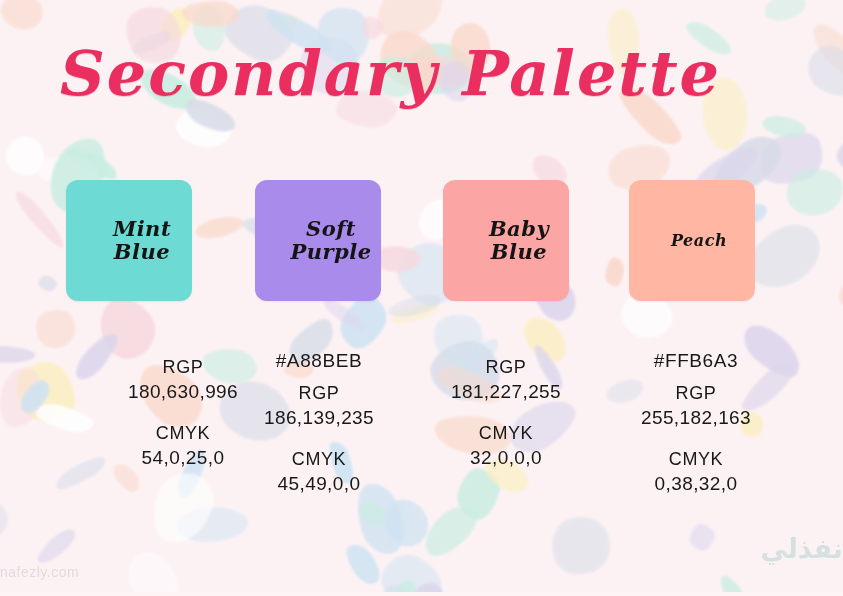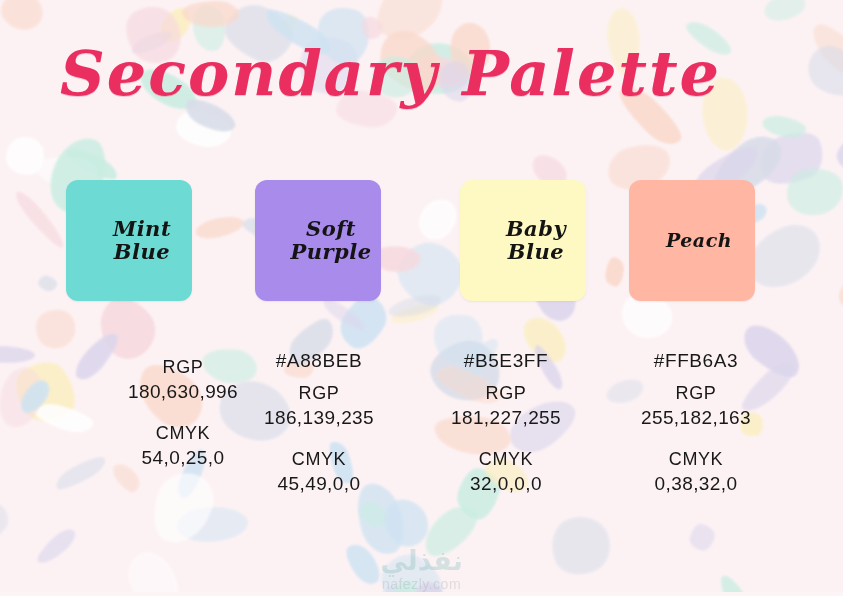--- a/index.html
+++ b/index.html
@@ -277,7 +277,7 @@
     <div class="swatch-label">Soft
 Purple</div>
   </div>
-  <div class="swatch" style="left: 443px; background: #fef9c3; margin-left: 17px;">
+  <div class="swatch" style="left: 443px; background: #fca5a5;">
     <div class="swatch-label">Baby
 Blue</div>
   </div>

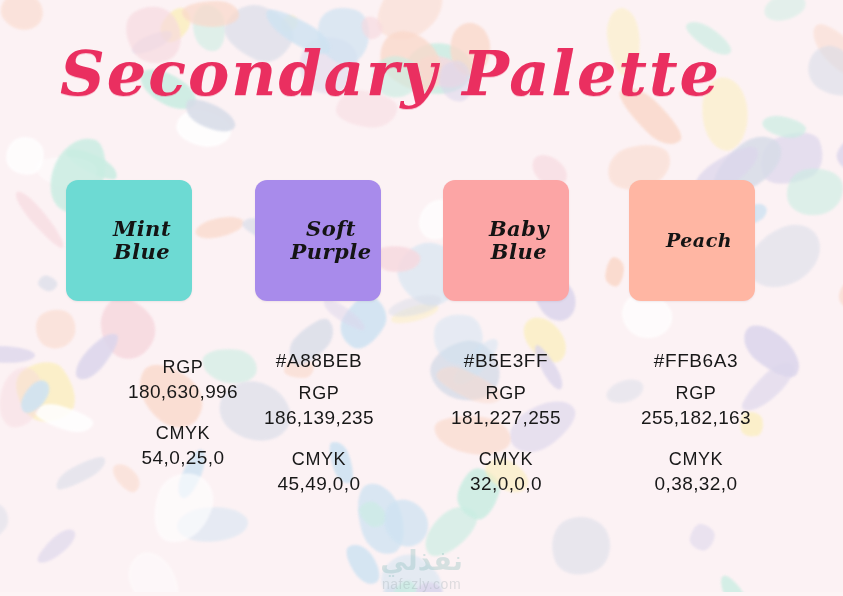--- a/index.html
+++ b/index.html
@@ -81,7 +81,7 @@
   }
   .swatch-label.single {
     padding-left: 14px;
-    font-size: 19px;
+    font-size: 16px;
   }
 
   

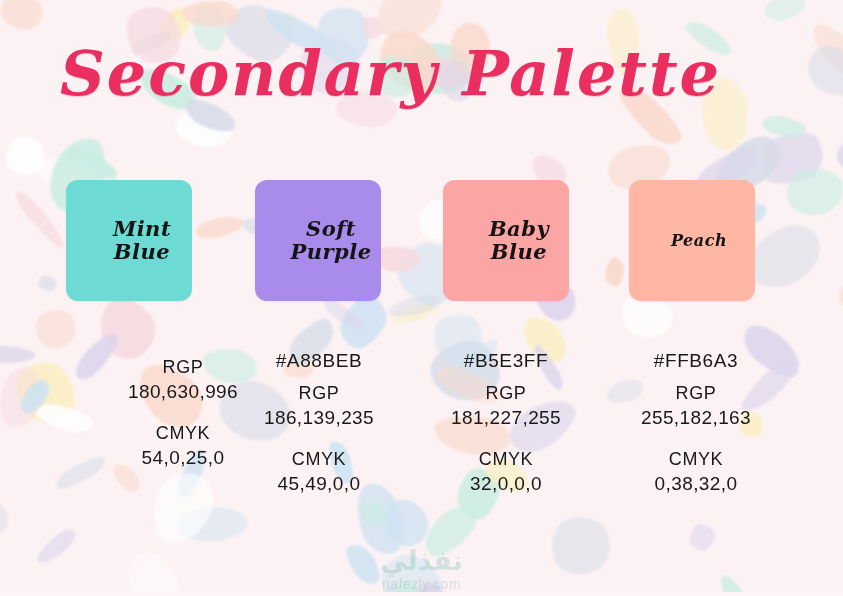--- a/index.html
+++ b/index.html
@@ -303,7 +303,6 @@
   </div>
 
   <div class="info-col" style="left:411px">
-    <div class="info-hex">#B5E3FF</div>
     <div class="info-model">RGP</div>
     <div class="info-values">181,227,255</div>
     <div class="gap"></div>

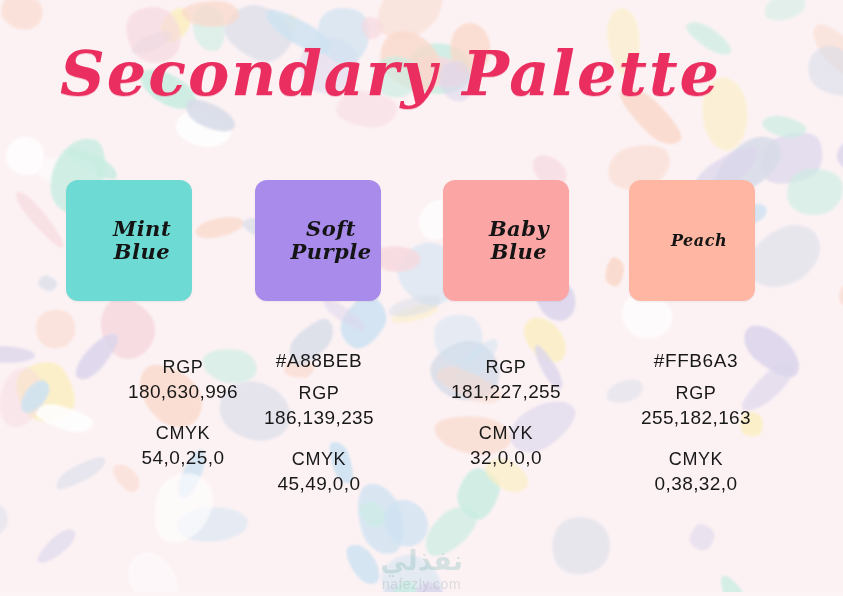--- a/index.html
+++ b/index.html
@@ -119,8 +119,7 @@
     position: absolute;
     left: 0;
     right: 0;
-    bottom: 0;
-    text-align: center;
+    bottom: 12px;
     opacity: .30;
     pointer-events: none;
   }

